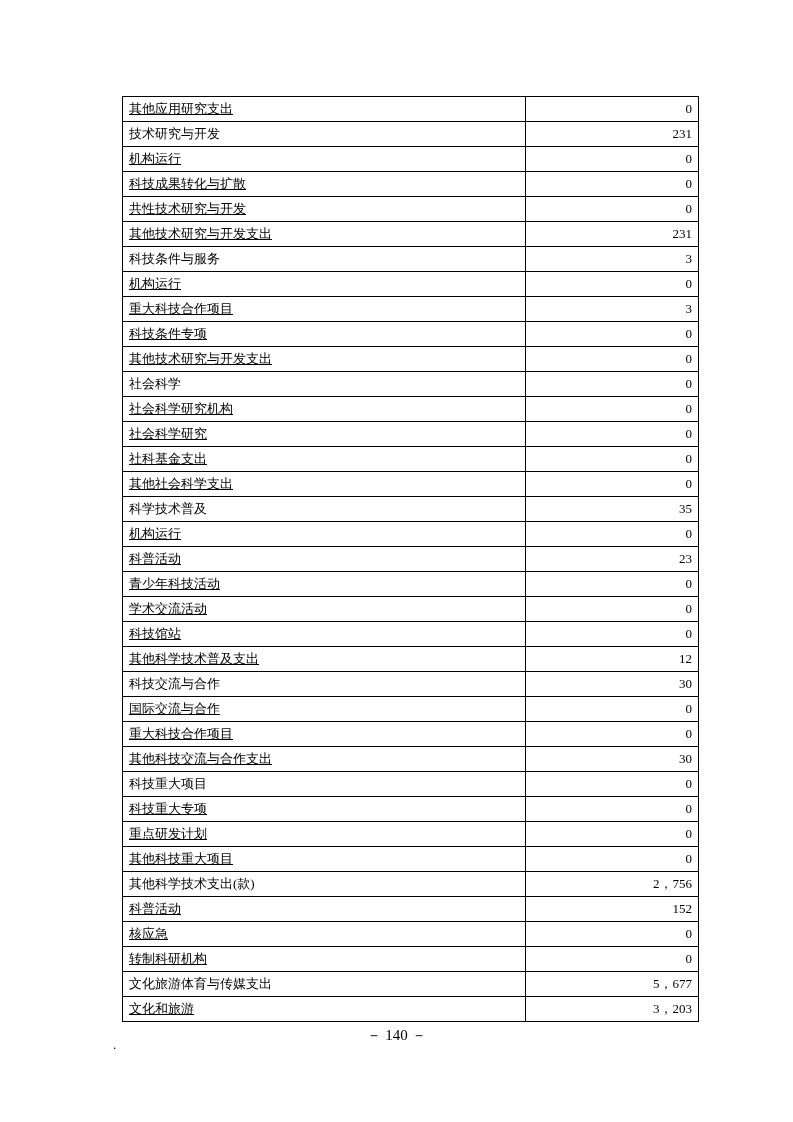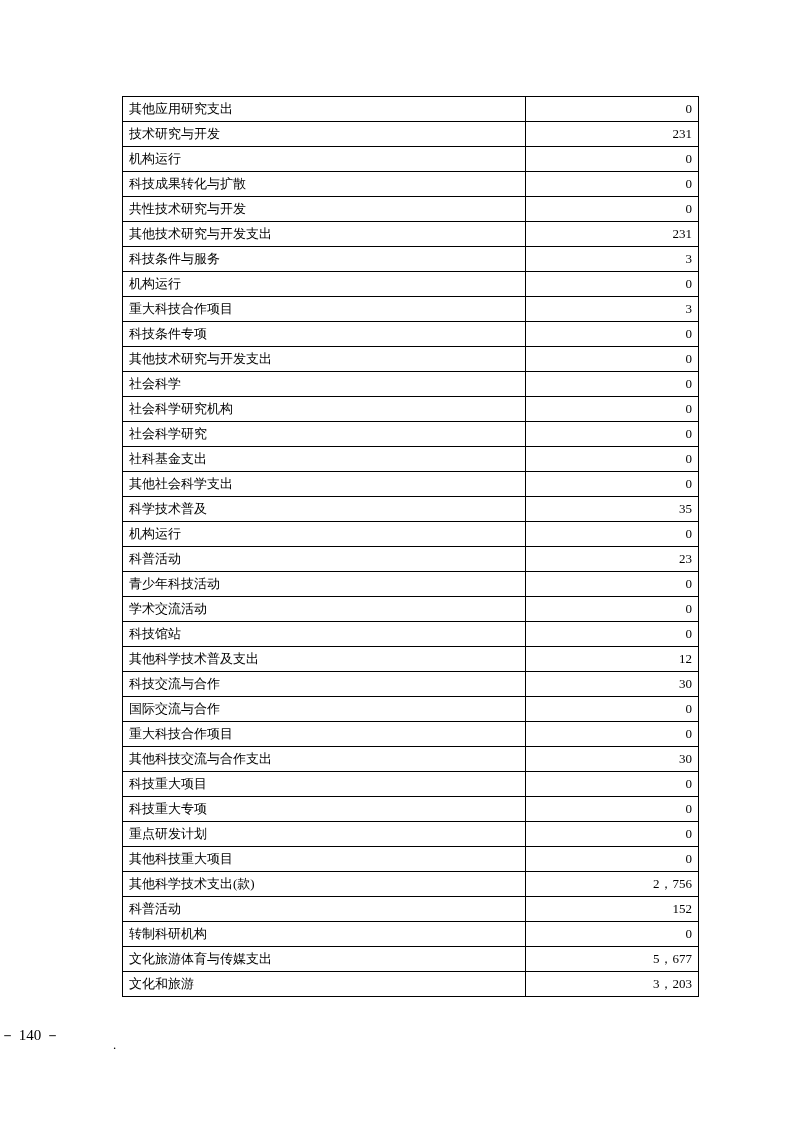--- a/index.html
+++ b/index.html
@@ -42,7 +42,7 @@
   .col-name { width: 390px; }
   .col-value { width: 160px; text-align: right; padding-right: 8px; }
   .ind-0 { padding-left: 8px; }
-  .ind-1 { padding-left: 22px; }
+  .ind-1 { padding-left: 22px; text-decoration: underline; }
   .footer {
     position: absolute;
     left: 0;

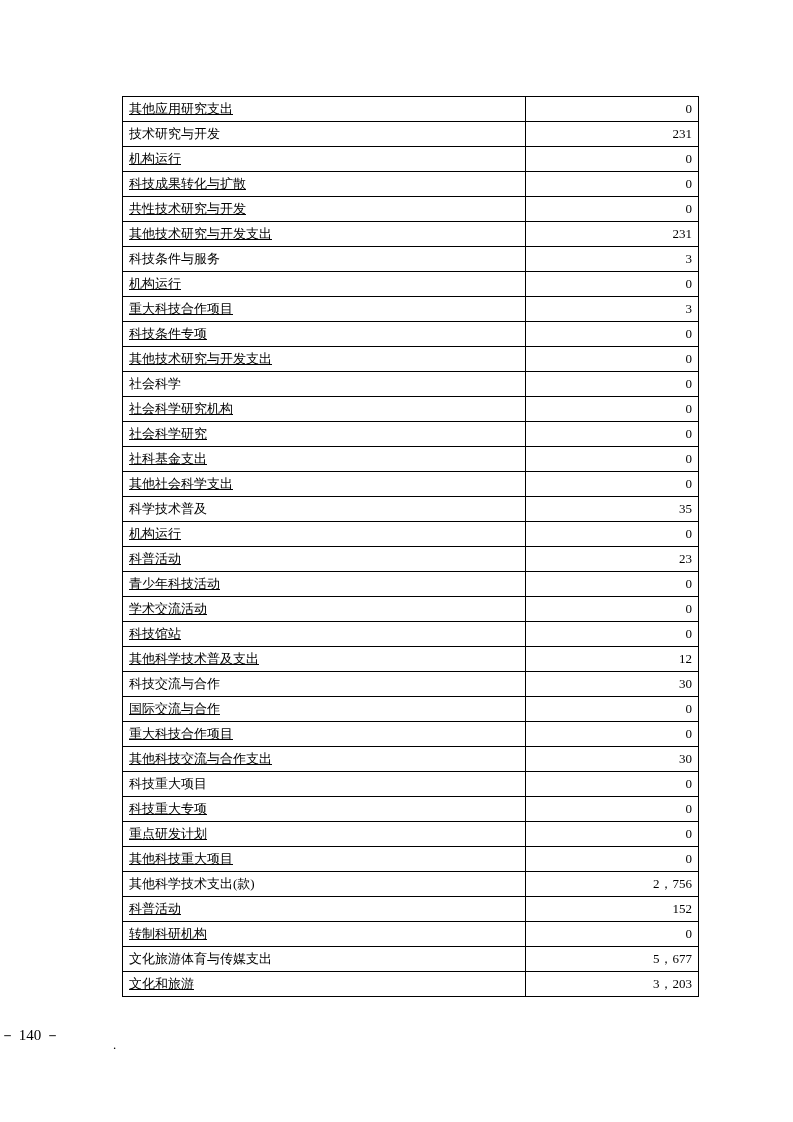--- a/index.html
+++ b/index.html
@@ -199,6 +199,10 @@
           <td class="col-value">152</td>
         </tr>
         <tr>
+          <td class="col-name ind-1">核应急</td>
+          <td class="col-value">0</td>
+        </tr>
+        <tr>
           <td class="col-name ind-1">转制科研机构</td>
           <td class="col-value">0</td>
         </tr>

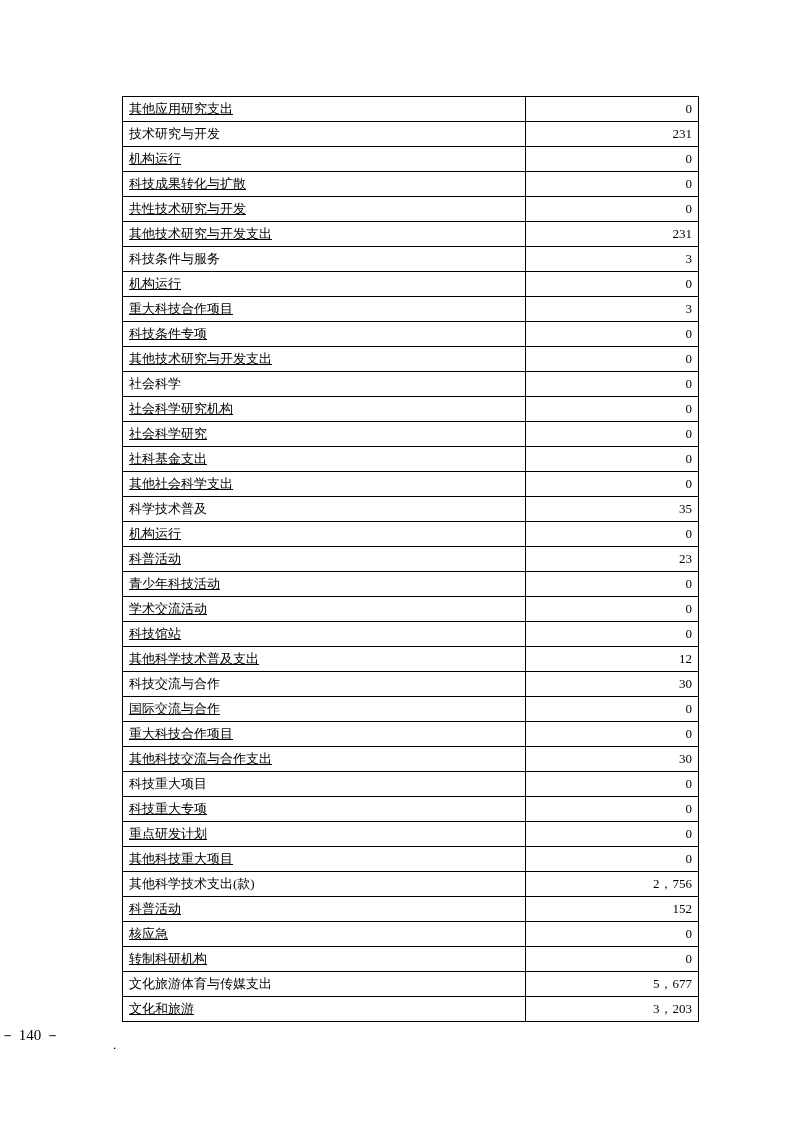--- a/index.html
+++ b/index.html
@@ -48,6 +48,7 @@
     left: 0;
     top: 1026px;
     width: 793px;
+    text-align: center;
     font-size: 15px;
     font-family: "Liberation Serif", "DejaVu Serif", serif;
   }

